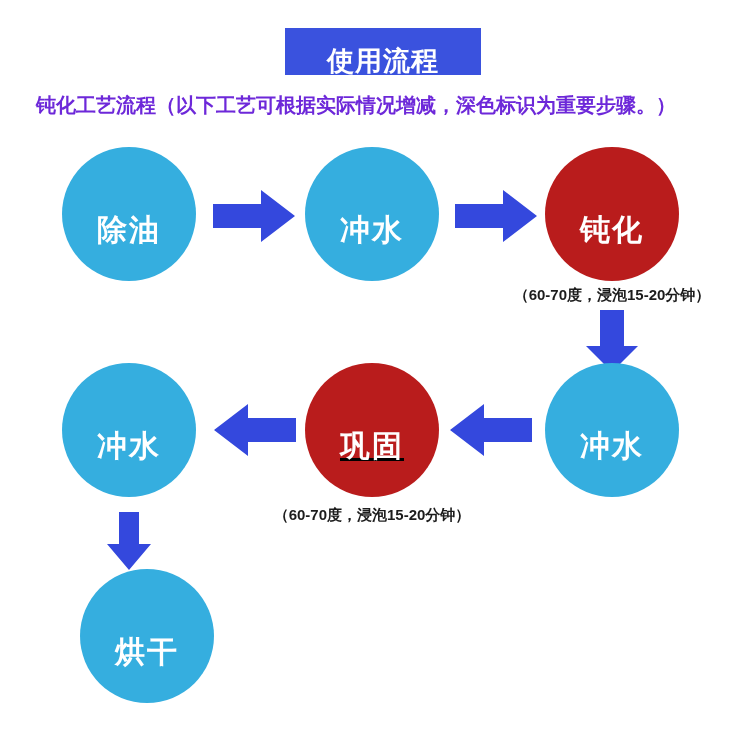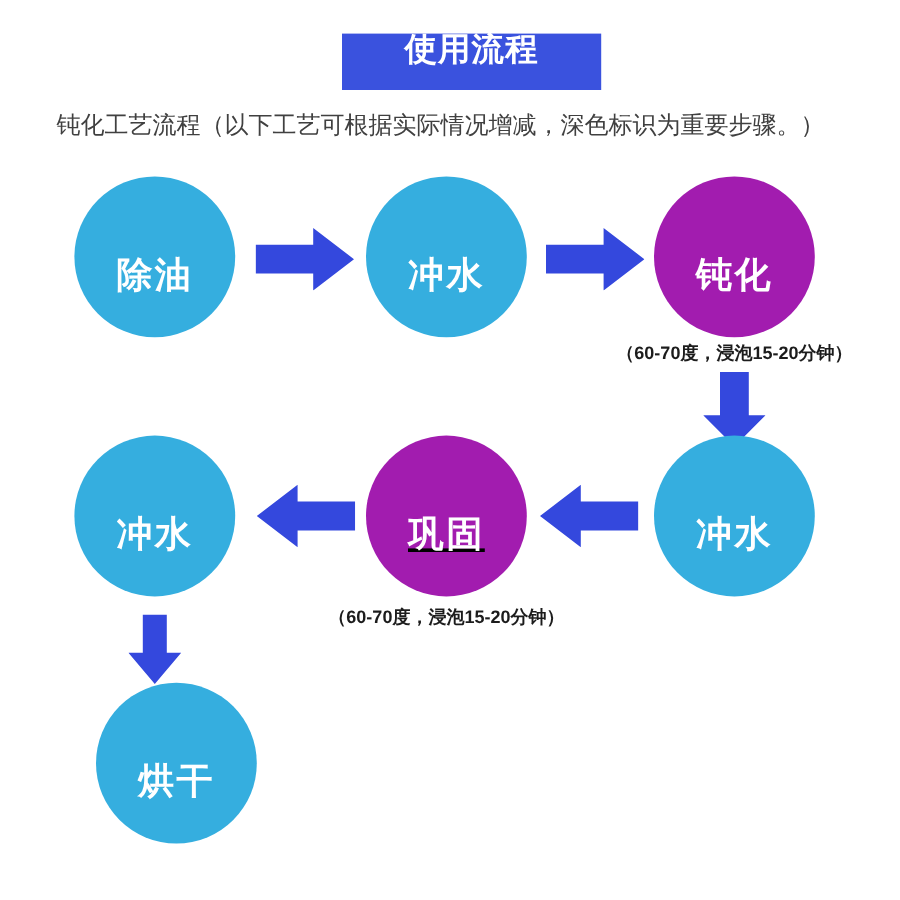--- a/index.html
+++ b/index.html
@@ -25,11 +25,11 @@
     position: absolute;
     left: 285px;
     top: 28px;
-    width: 216px;
+    width: 196px;
     height: 47px;
     background: #3a52de;
     display: flex;
-    align-items: flex-start;
+    align-items: flex-end;
     justify-content: center;
   }
   .title-text {

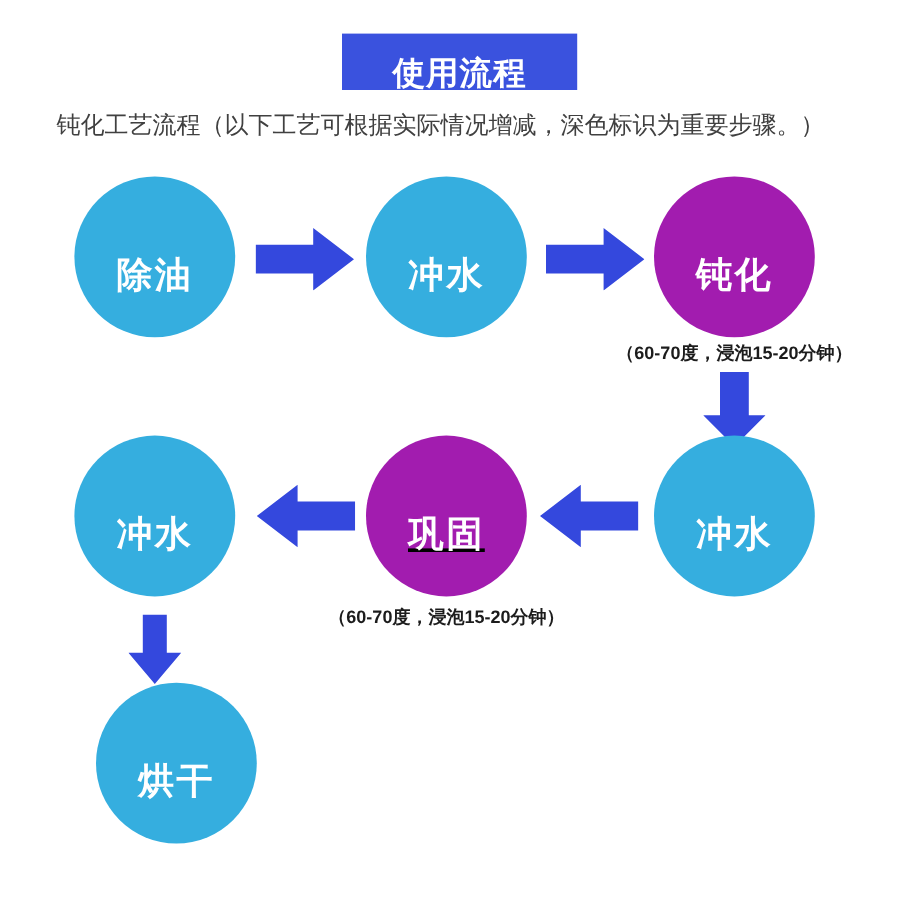--- a/index.html
+++ b/index.html
@@ -43,12 +43,12 @@
   
   .subtitle {
     position: absolute;
-    left: 47px;
+    left: 36px;
     top: 93px;
     width: 700px;
-    color: #404040;
+    color: #6d28d9;
     font-size: 20px;
-    font-weight: normal;
+    font-weight: bold;
     white-space: nowrap;
     line-height: 1.2;
   }

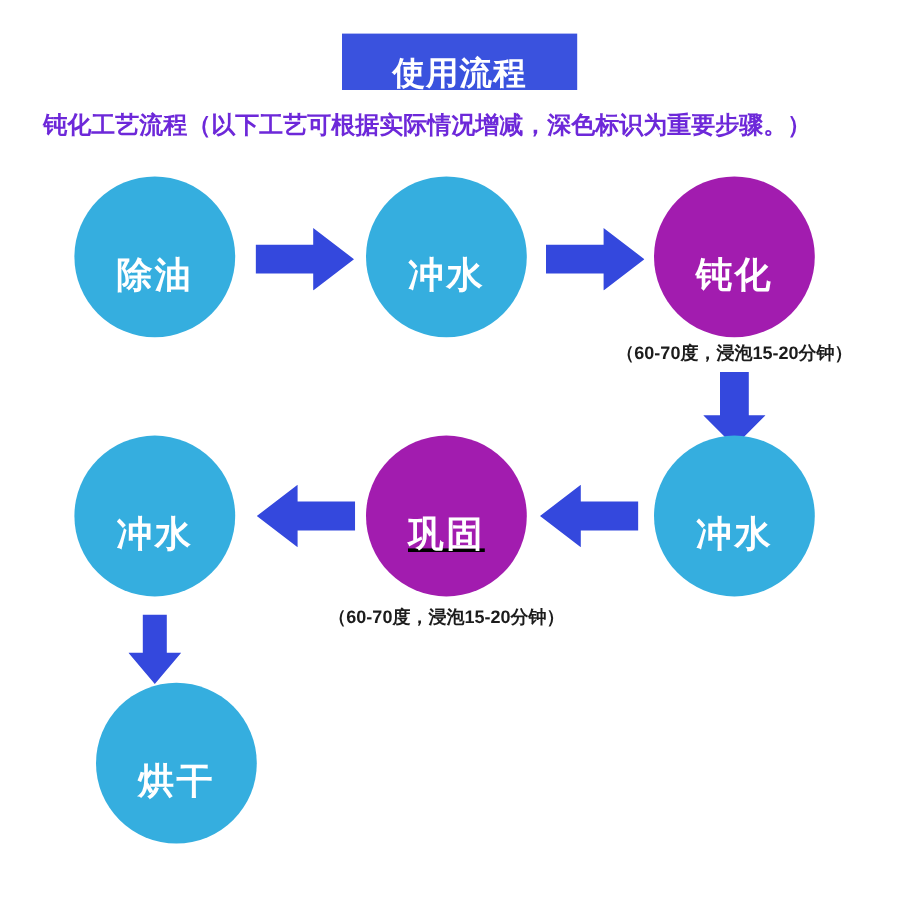--- a/index.html
+++ b/index.html
@@ -72,7 +72,7 @@
     margin-top: 32px;
   }
   .node.light { background: #35aedf; }
-  .node.dark  { background: #a21caf; }
+  .node.dark  { background: #b91c1c; }
 
   
   .caption {

